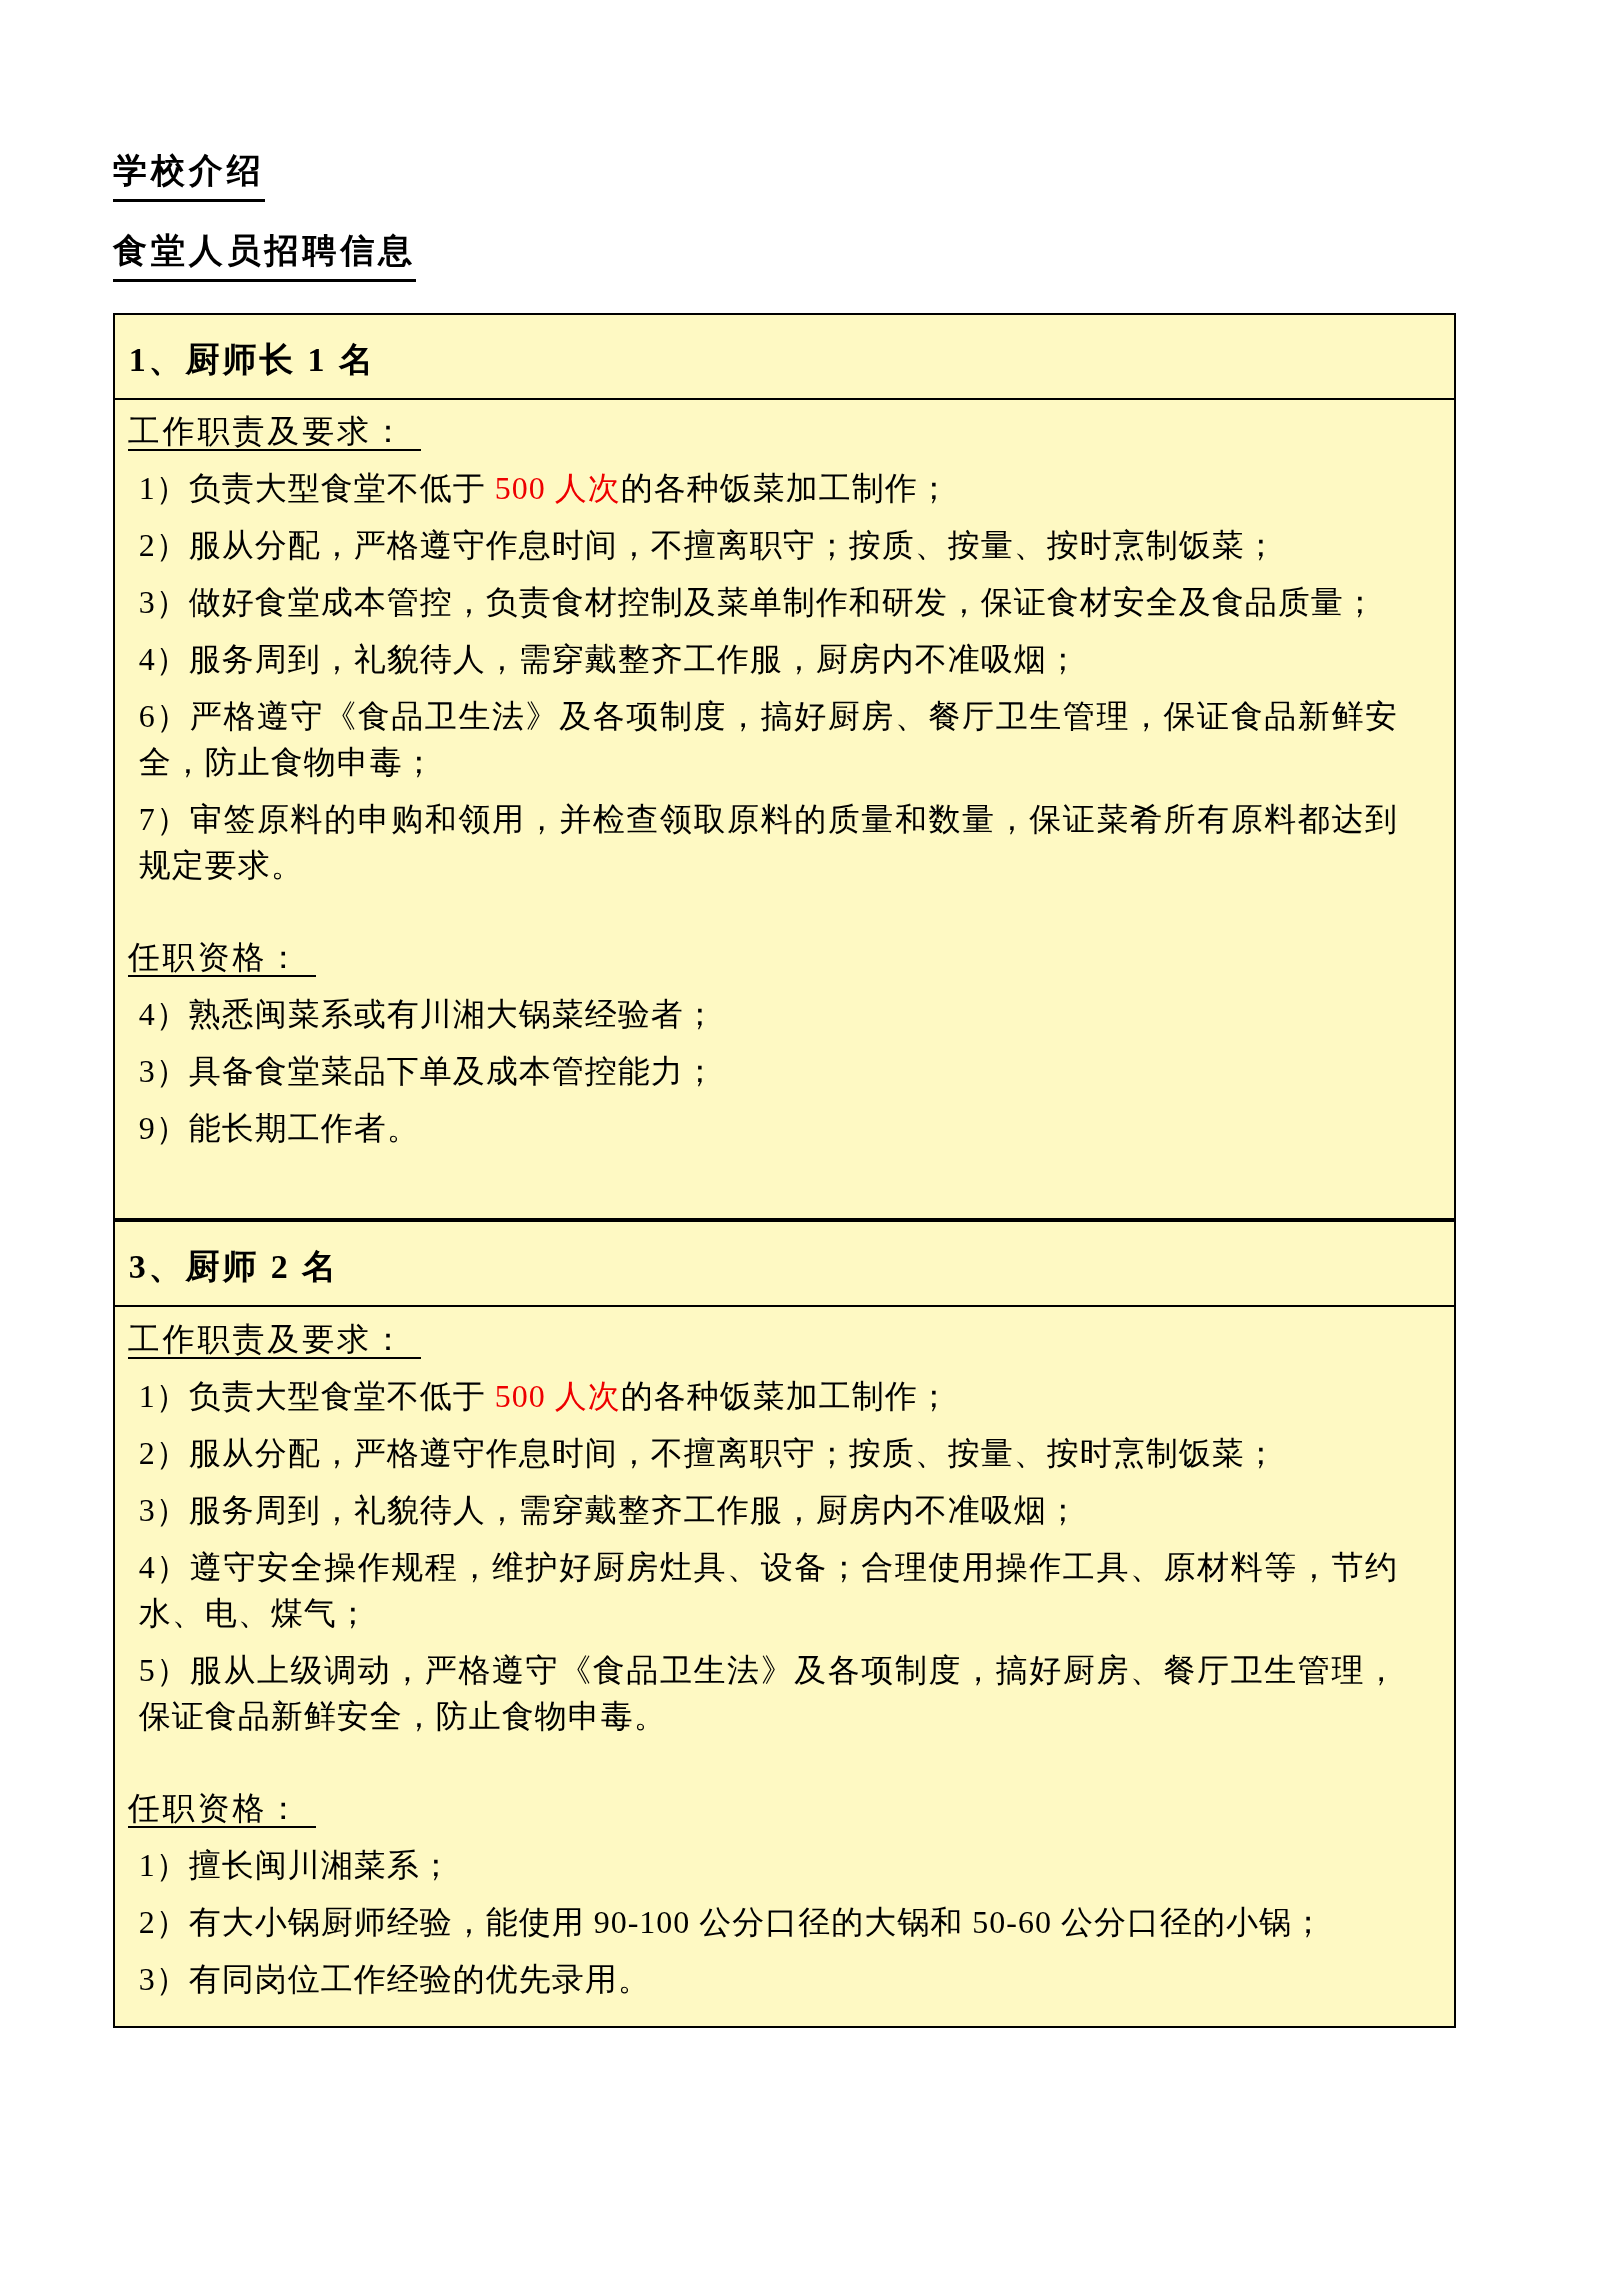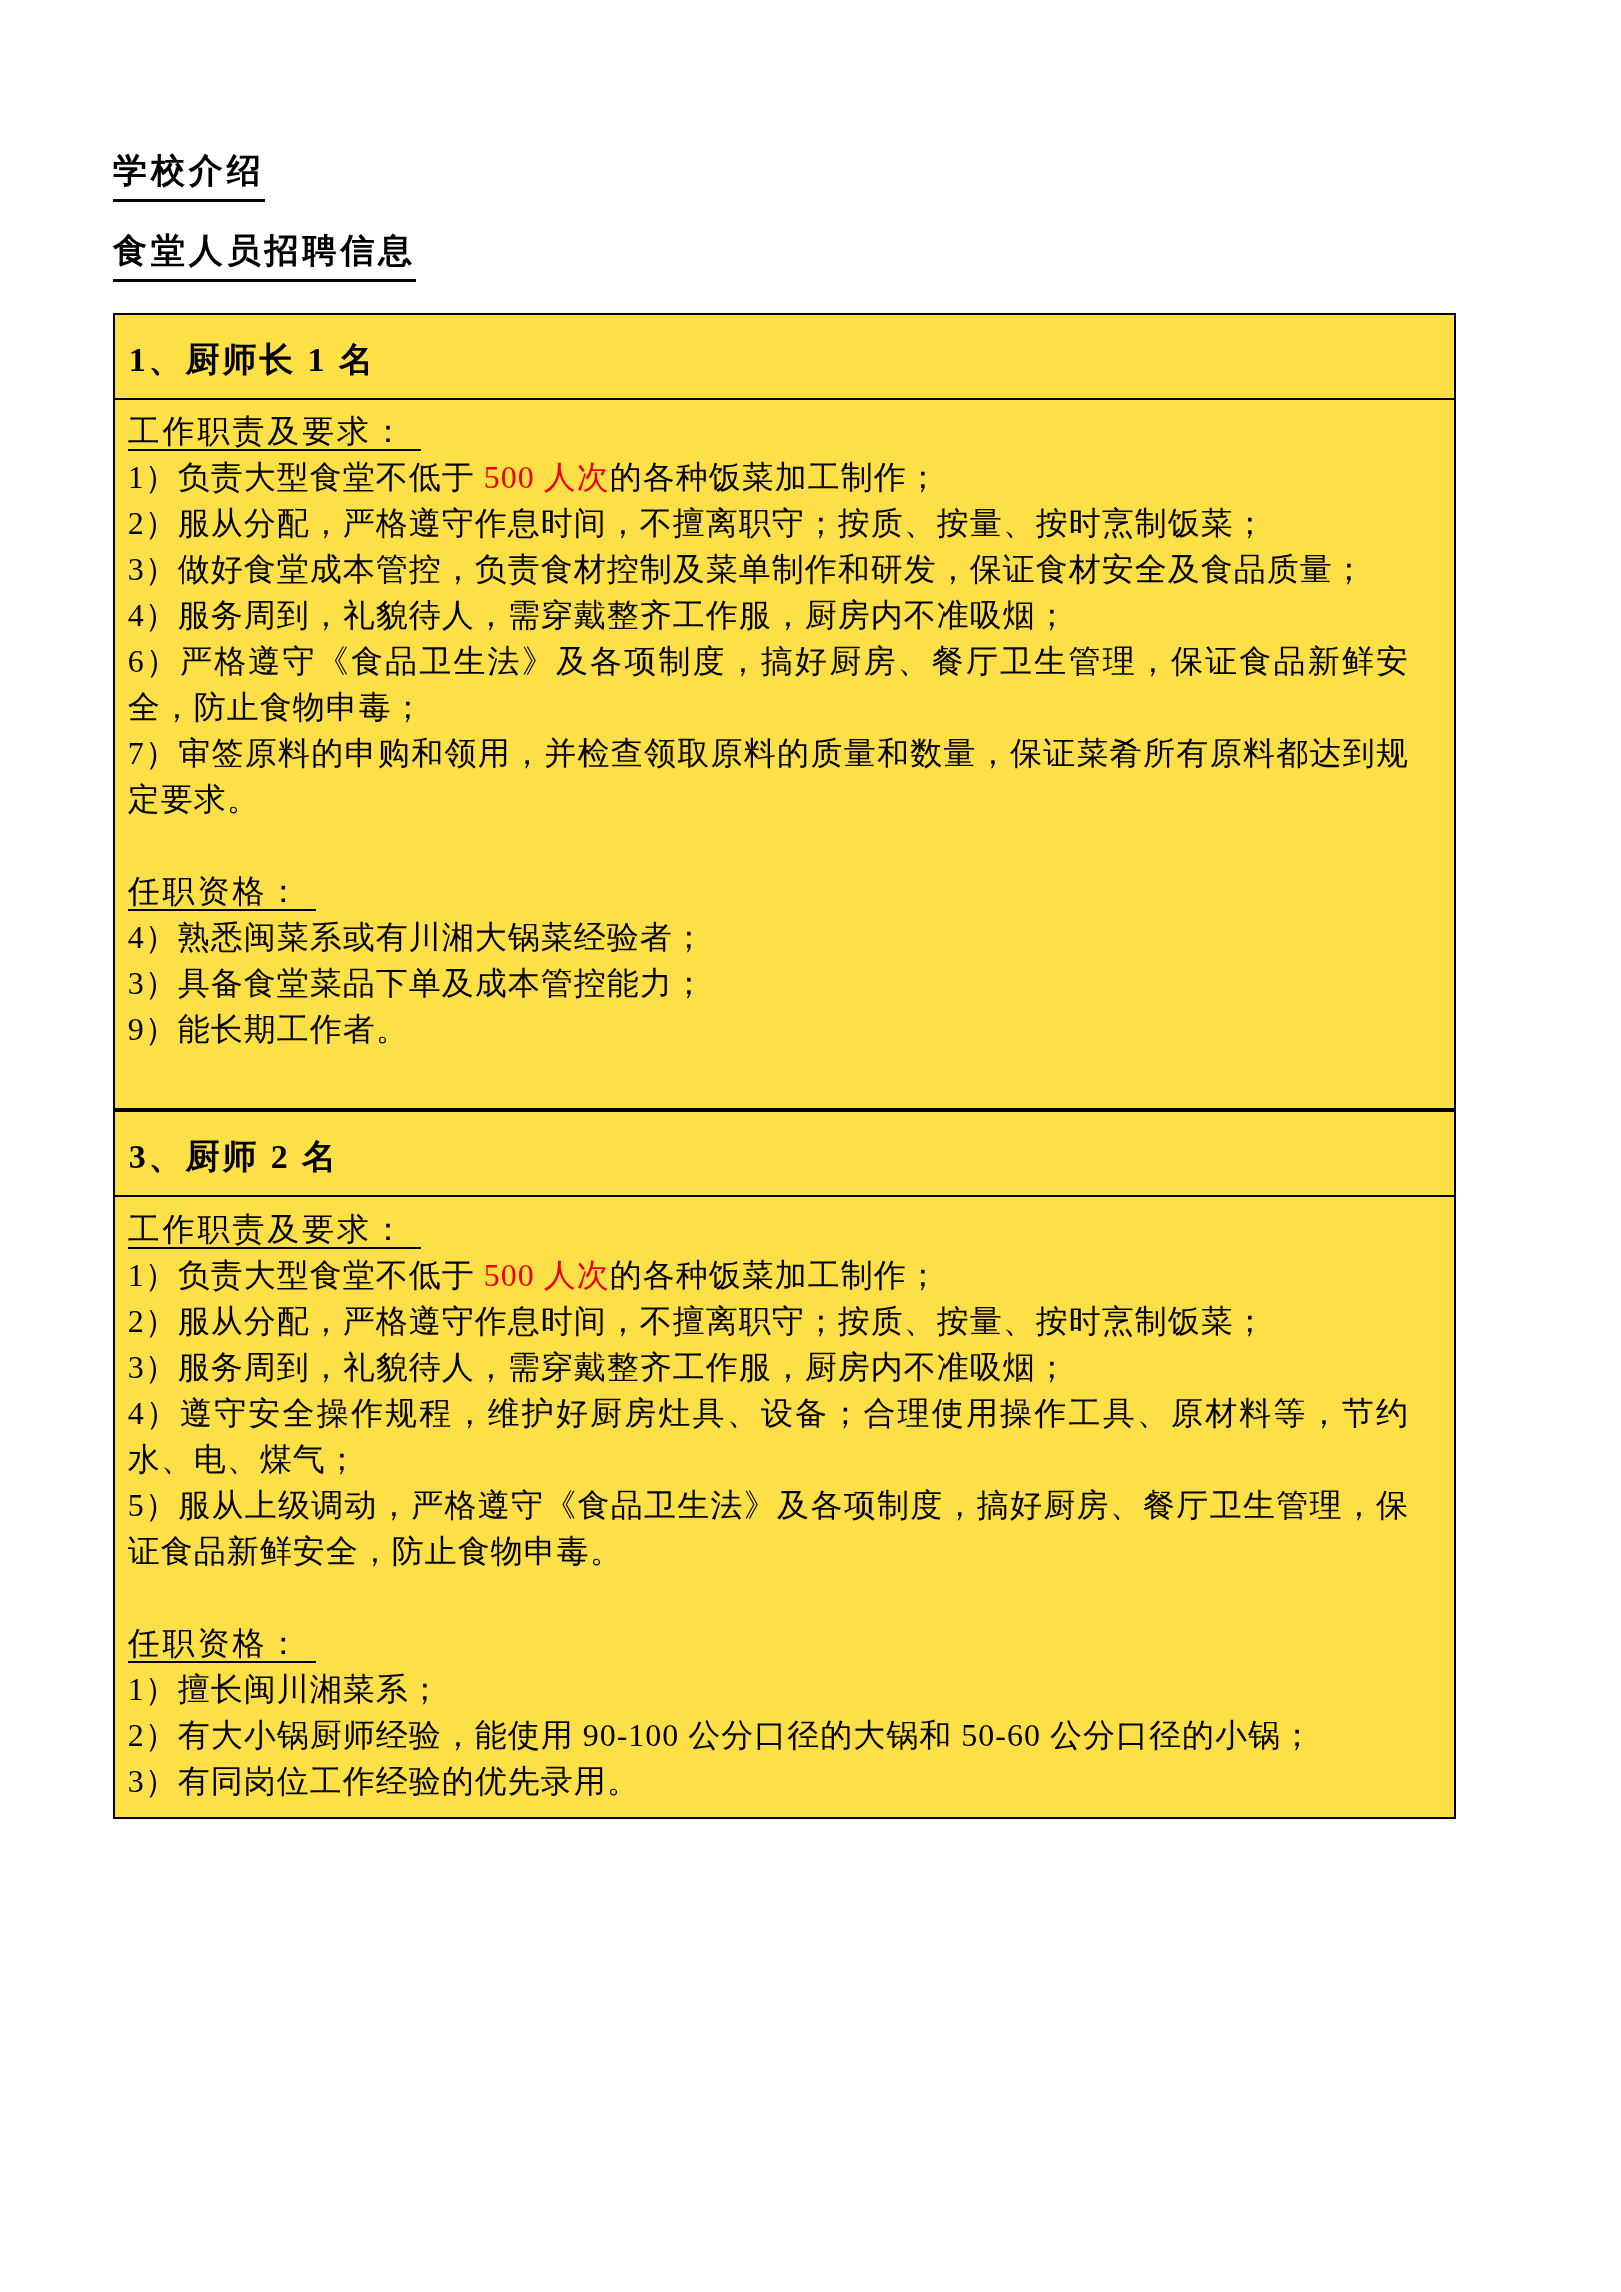--- a/index.html
+++ b/index.html
@@ -52,7 +52,7 @@
     box-sizing: border-box;
     width: 1343px;
     border: 2.9px solid var(--border-color, #000);
-    background: #fde047;
+    background: #fef9c3;
   }
   .job-box + .job-box {
     margin-top: -2.9px;

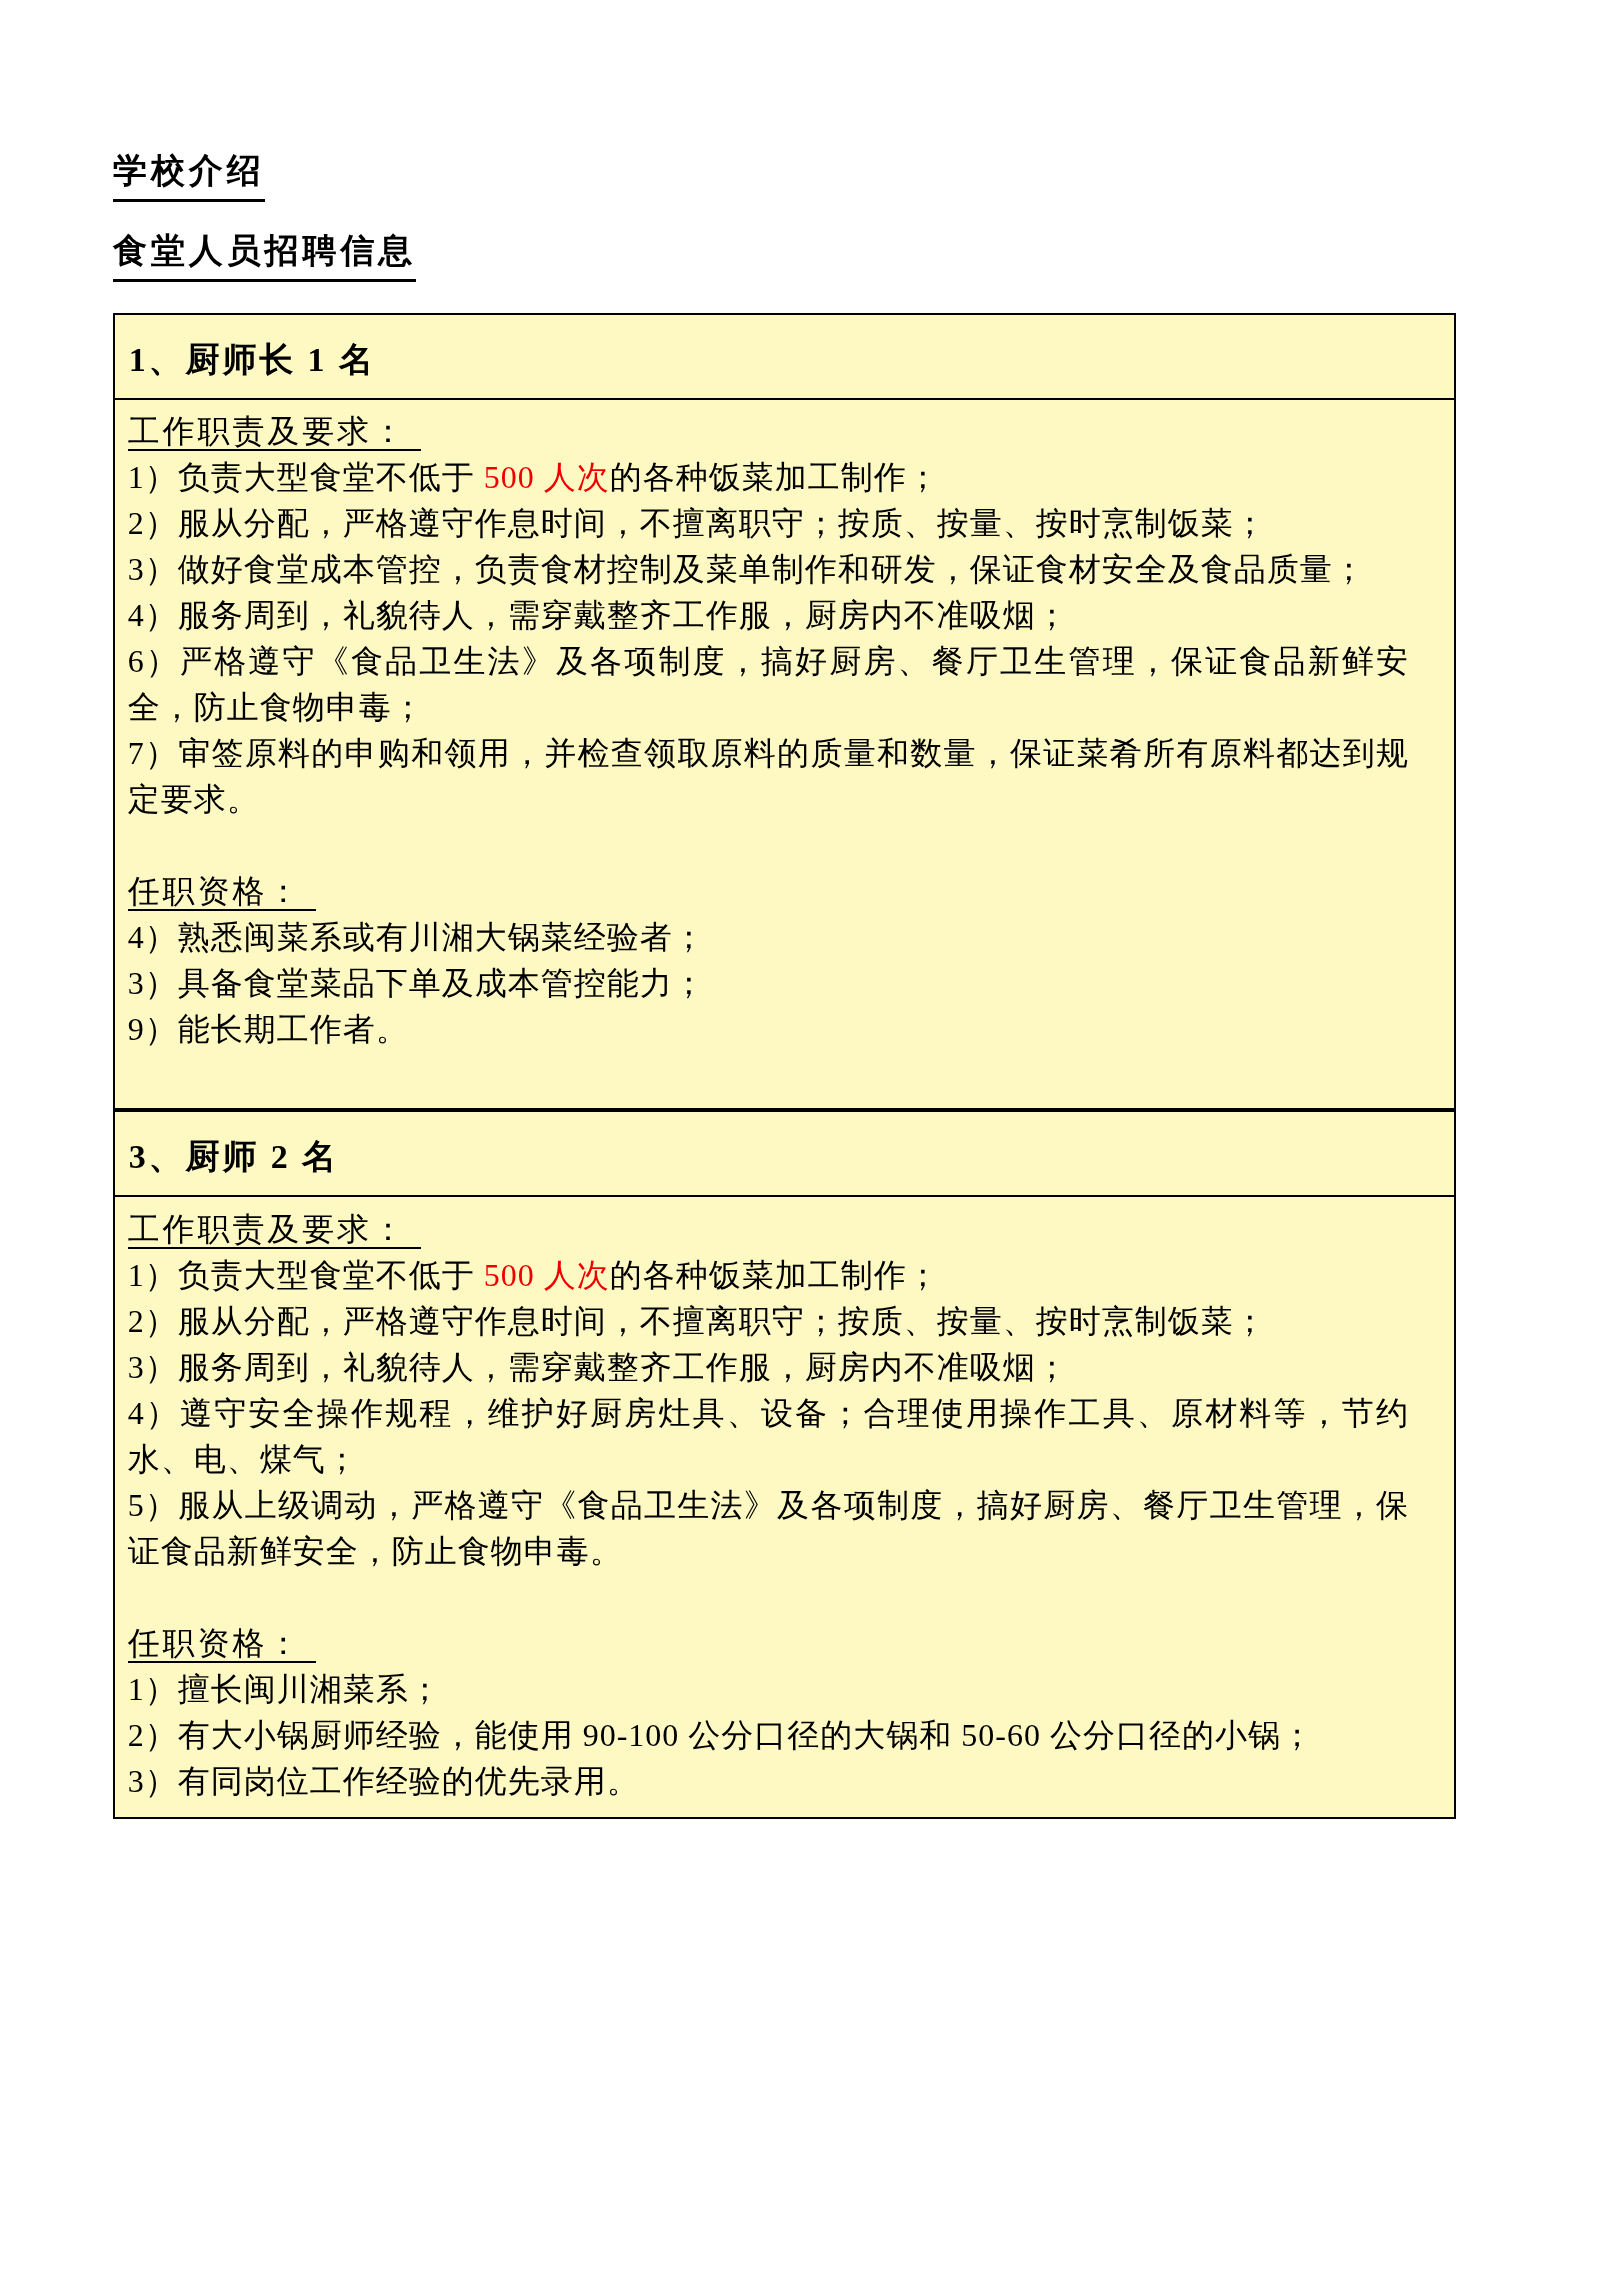--- a/index.html
+++ b/index.html
@@ -88,7 +88,7 @@
     padding-right: 13.7px;
   }
   .job-item {
-    margin: 0;
+    margin: 11px;
   }
   .hl {
     color: var(--hl-color, #ee0000);

